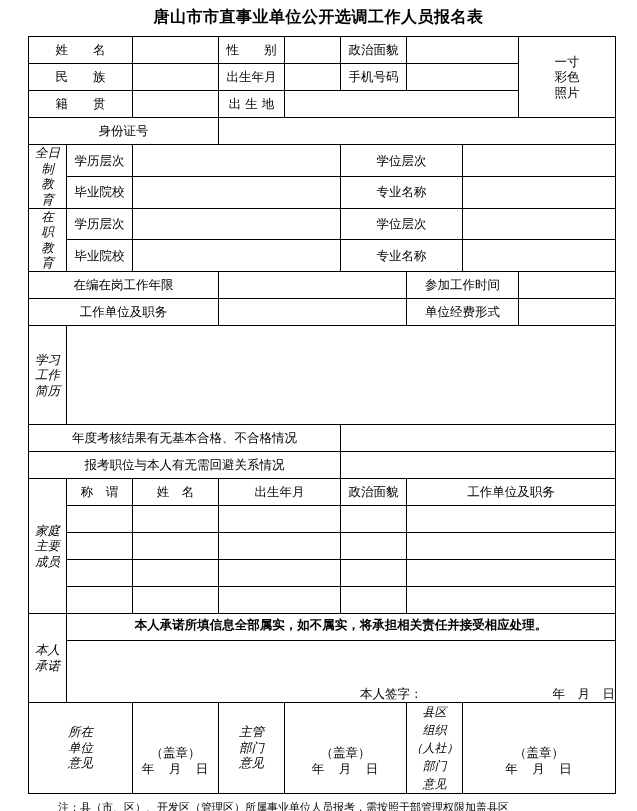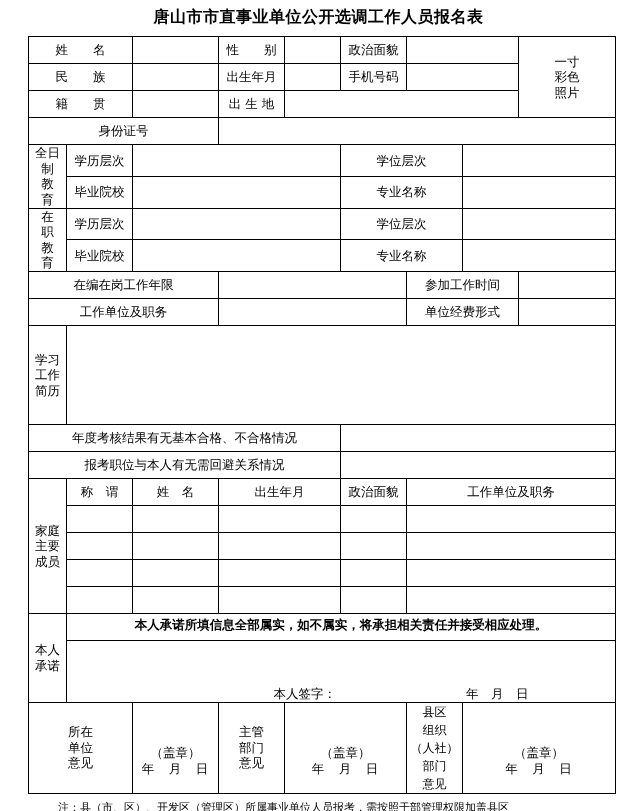--- a/index.html
+++ b/index.html
@@ -79,6 +79,7 @@
   .vtext {
     font-size: 12.5px;
     line-height: 1.9;
+    font-style: italic;
   }
 </style>
 </head>

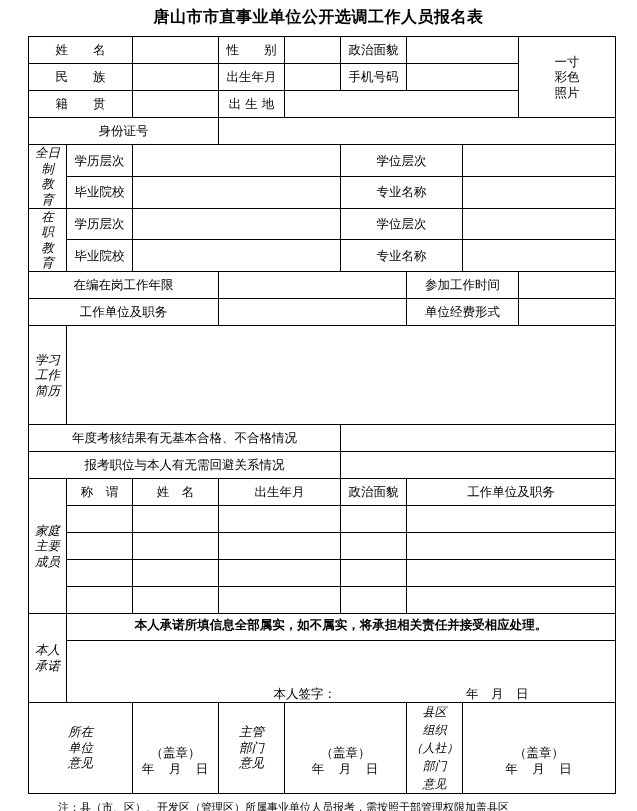--- a/index.html
+++ b/index.html
@@ -57,7 +57,7 @@
   }
   .sign-row {
     display: flex;
-    justify-content: center;
+    justify-content: flex-end;
     gap: 0px;
     padding-left: 120px;
     margin-top: 45px;

